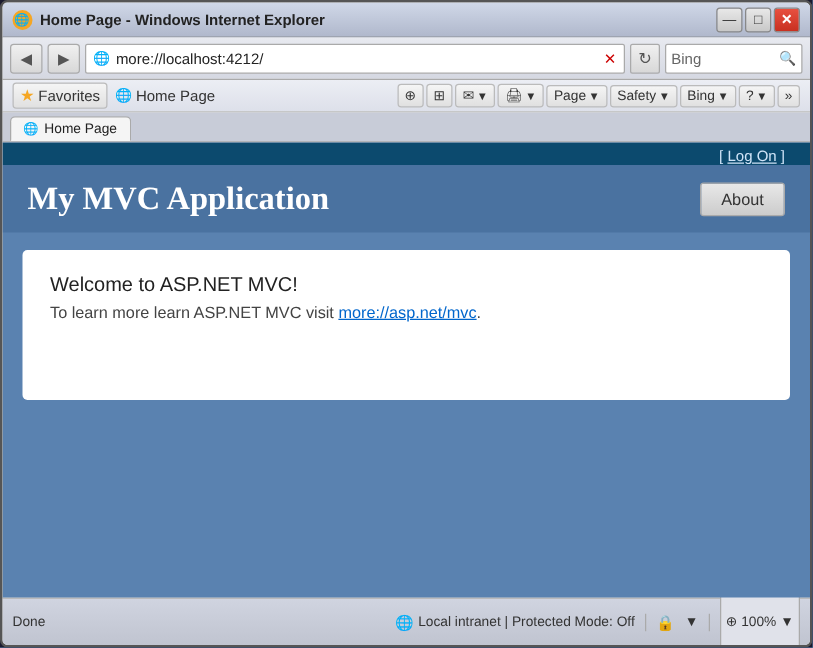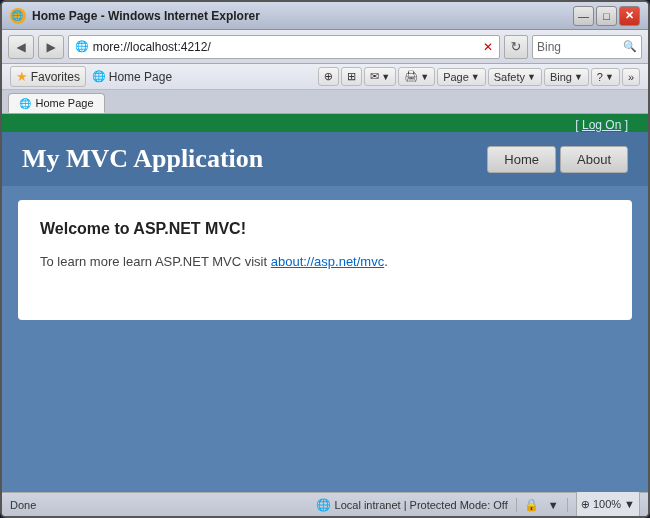--- a/index.html
+++ b/index.html
@@ -353,7 +353,7 @@
     .bracket { color: #d0e4f8; }
 
     .mvc-header-top {
-      background: #15803d;
+      background: #0c4a6e;
       padding: 4px 20px 0 20px;
       display: flex;
       justify-content: flex-end;

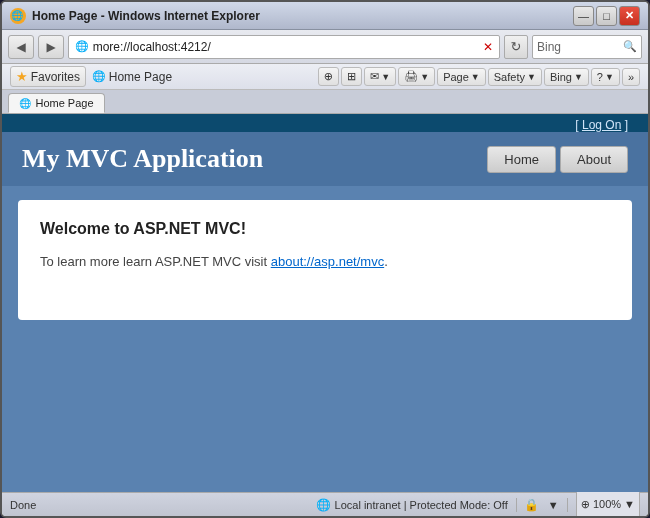--- a/index.html
+++ b/index.html
@@ -455,7 +455,6 @@
     <div class="mvc-header">
       <span class="mvc-app-title">My MVC Application</span>
       <div class="mvc-nav">
-        <button class="mvc-btn">Home</button>
         <button class="mvc-btn">About</button>
       </div>
     </div>

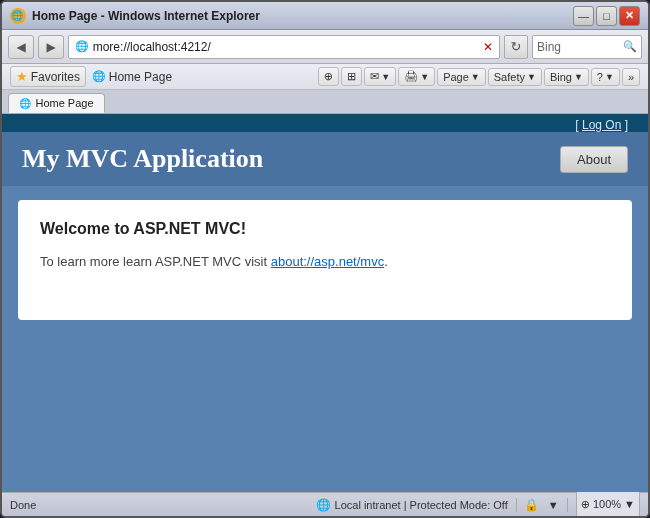--- a/index.html
+++ b/index.html
@@ -286,9 +286,9 @@
     }
     .mvc-content h2 {
       font-size: 16px;
-      font-weight: bold;
+      font-weight: normal;
       color: #222;
-      margin-bottom: 14px;
+      margin-bottom: 2px;
     }
     .mvc-content p {
       font-size: 13px;

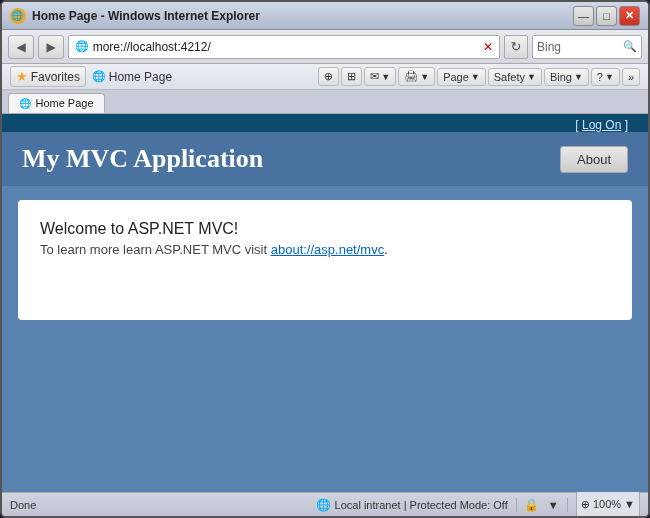--- a/index.html
+++ b/index.html
@@ -462,7 +462,7 @@
     <div class="mvc-content">
       <h2>Welcome to ASP.NET MVC!</h2>
       <p>
-        <span>To learn more learn ASP.NET MVC visit </span><a href="#" style="color:#0066cc;text-decoration:underline;">about://asp.net/mvc</a><span>.</span>
+        <span>To learn more learn ASP.NET MVC visit </span><a href="#" style="color:#0066cc;text-decoration:underline;">more://asp.net/mvc</a><span>.</span>
       </p>
     </div>
 

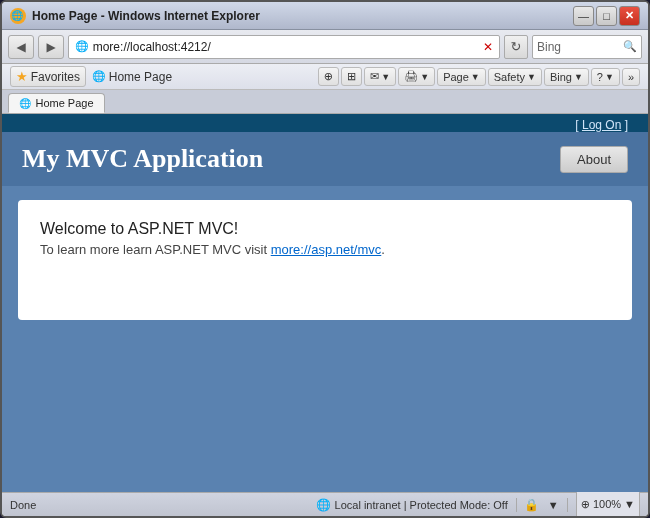--- a/index.html
+++ b/index.html
@@ -303,7 +303,7 @@
     
     .status-bar {
       background: linear-gradient(to bottom, #d0d4e0, #c0c4d0);
-      height: 24px;
+      height: 38px;
       display: flex;
       align-items: center;
       padding: 0 8px;

